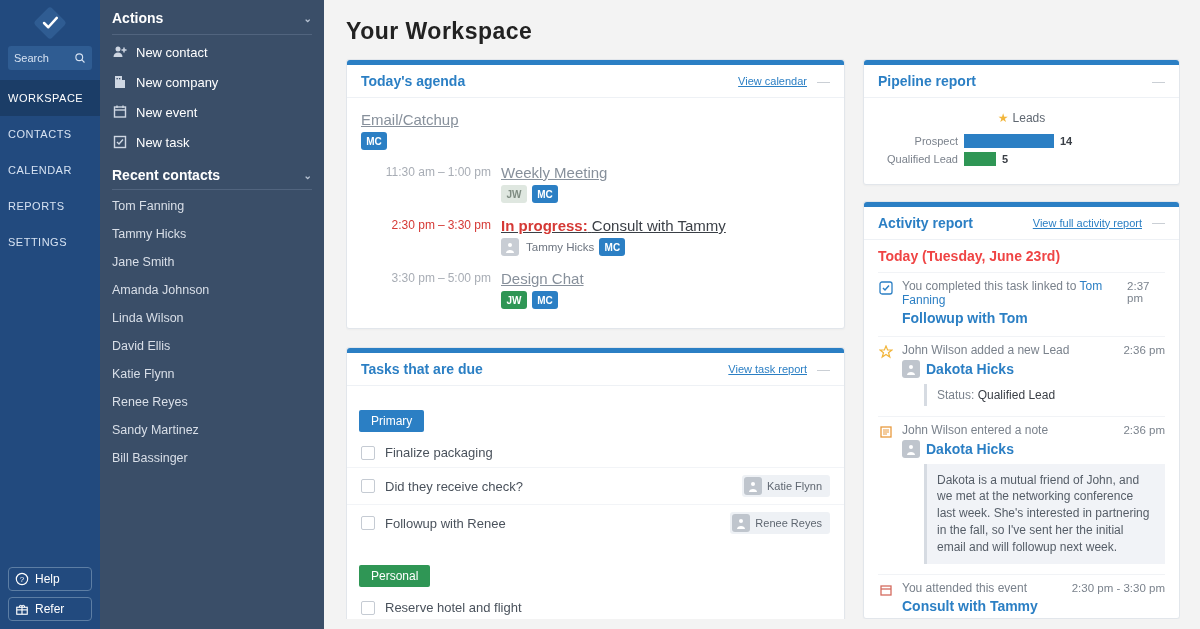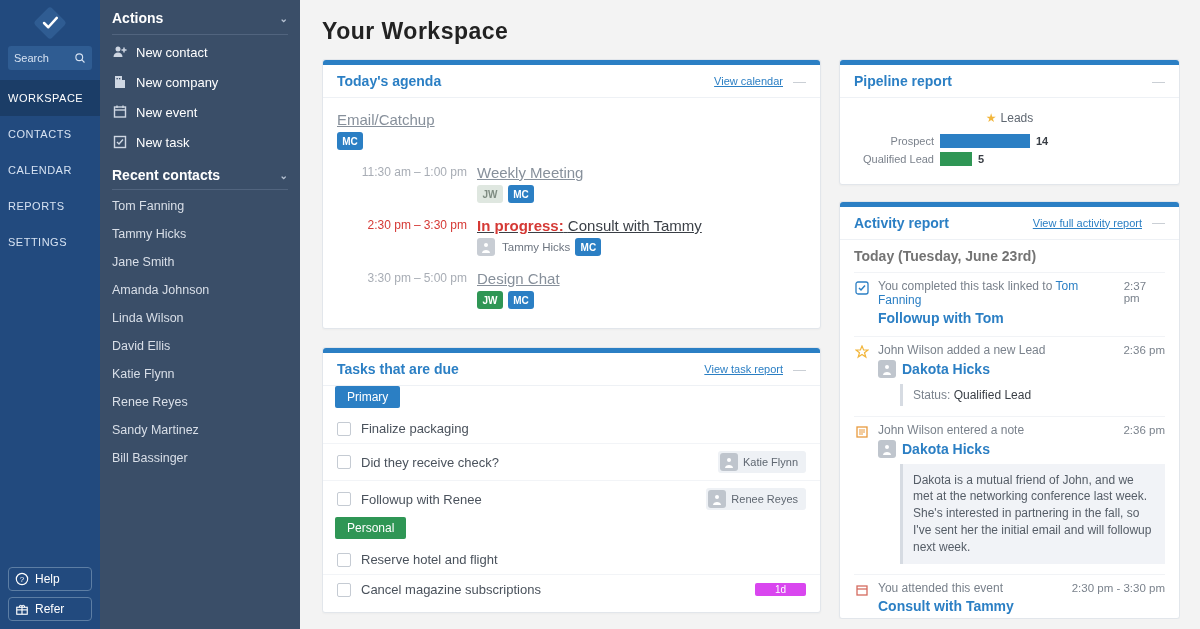--- a/index.html
+++ b/index.html
@@ -21,7 +21,7 @@
   .nav-btn svg { width: 14px; height: 14px; }
   
   
-  .side-col { width: 200px; background: #3a4e68; color: #e3e8ef; display: flex; flex-direction: column; padding-bottom: 10px; }
+  .side-col { width: 224px; background: #3a4e68; color: #e3e8ef; display: flex; flex-direction: column; padding-bottom: 10px; }
   .side-head { display: flex; align-items: center; padding: 10px 12px 8px 12px; font-size: 14px; font-weight: bold; color: #fff; }
   .side-head .chev { margin-left: auto; font-size: 10px; color: #b8c4d4; }
   .side-list { display: flex; flex-direction: column; }

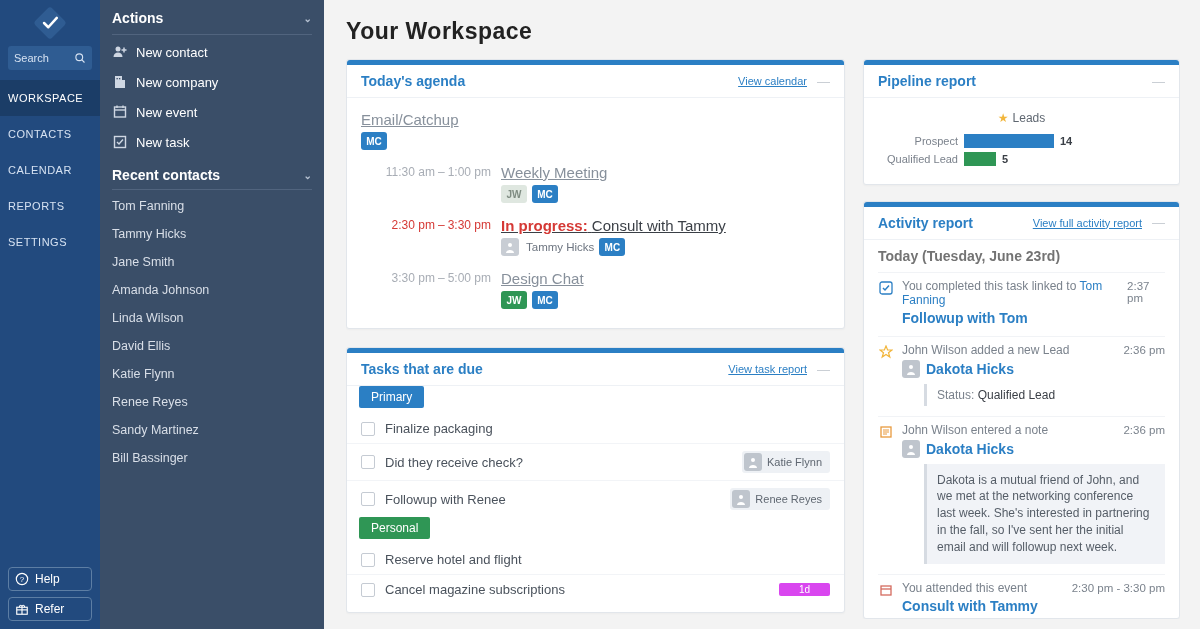--- a/index.html
+++ b/index.html
@@ -93,7 +93,7 @@
   
   
   .act-body { padding: 8px 14px 10px 14px; overflow: hidden; }
-  .act-date { font-size: 14px; font-weight: 600; color: #737373; margin-bottom: 8px; }
+  .act-date { font-size: 14px; font-weight: 600; color: #ef4444; margin-bottom: 8px; }
   .act-item { display: flex; gap: 8px; padding: 6px 0 10px 0; border-top: 1px solid #f1f3f6; }
   .act-item:first-of-type { border-top: none; }
   .act-icon { width: 16px; display: flex; justify-content: center; padding-top: 2px; }

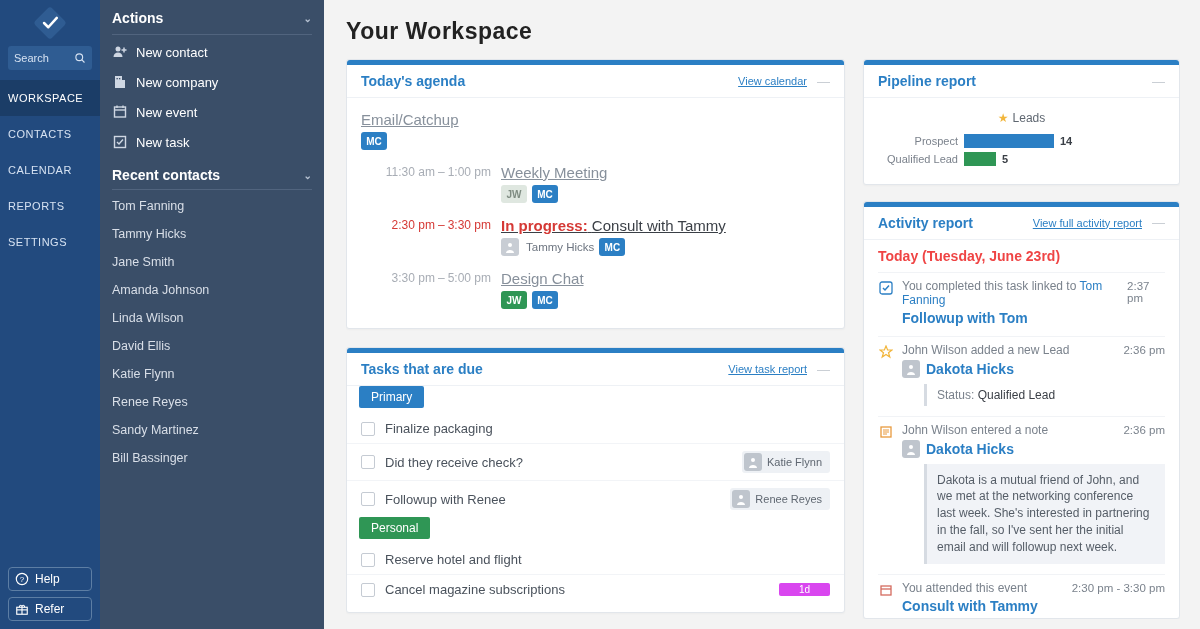--- a/index.html
+++ b/index.html
@@ -69,7 +69,7 @@
   
   
   .tasks-body { padding: 0 0 8px 0; }
-  .tg-head { background: #2b7fc4; color: #fff; display: inline-block; padding: 4px 12px 4px 12px; font-size: 12px; margin: 0 0 6px 12px; border-radius: 2px; }
+  .tg-head { background: #2b7fc4; color: #fff; display: inline-block; padding: 4px 12px 4px 12px; font-size: 12px; margin: 24px 0 6px 12px; border-radius: 2px; }
   .tg-head.green { background: #2f9655; text-align: center; }
   .task-row { display: flex; align-items: center; padding: 7px 14px; gap: 10px; }
   .task-row + .task-row { border-top: 1px solid #f2f4f7; }

